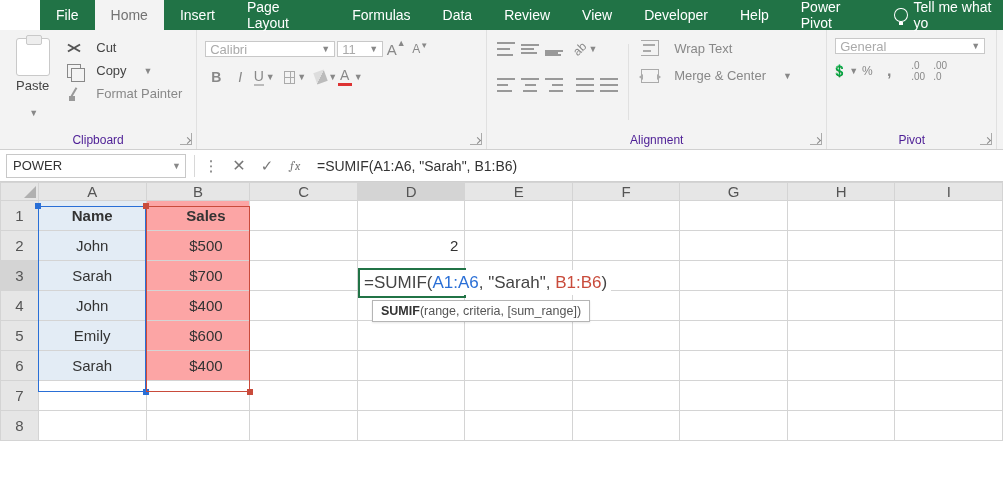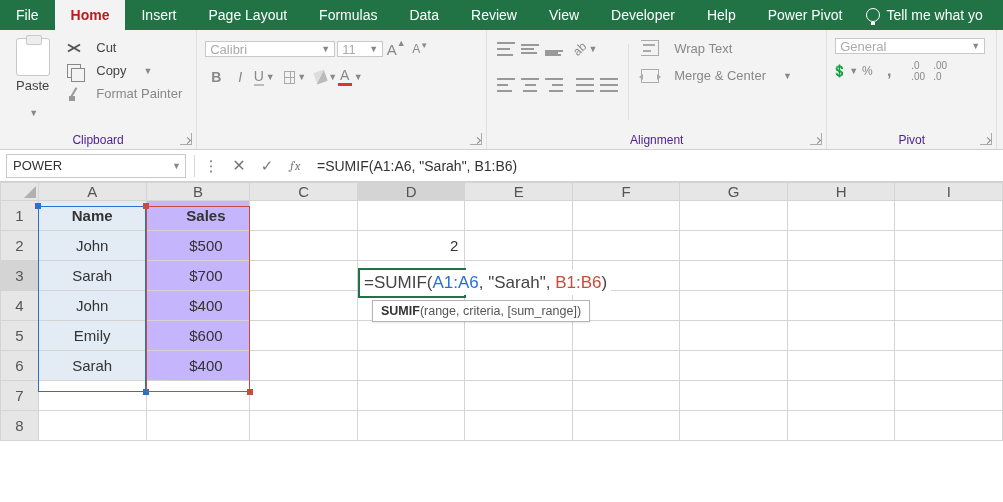--- a/index.html
+++ b/index.html
@@ -5,7 +5,7 @@
   * { box-sizing: border-box; margin: 0; padding: 0; font-family: "Segoe UI", Arial, sans-serif; }
   body { width: 1003px; height: 502px; overflow: hidden; background: #fff; font-size: 13px; color: #444; }
   
-  .menubar { background: #217346; height: 30px; display: flex; align-items: stretch; color: #fff; font-size: 14px; }
+  .menubar { background: #217346; height: 30px; display: flex; align-items: stretch; color: #fff; font-size: 14px; margin-left: 40px; }
   .menubar .tab { padding: 0 16px; display: flex; align-items: center; cursor: pointer; }
   .menubar .tab.active { background: #f3f3f3; color: #b91c1c; font-weight: 700; }
   .menubar .tell { margin-left: 8px; display: flex; align-items: center; gap: 6px; }

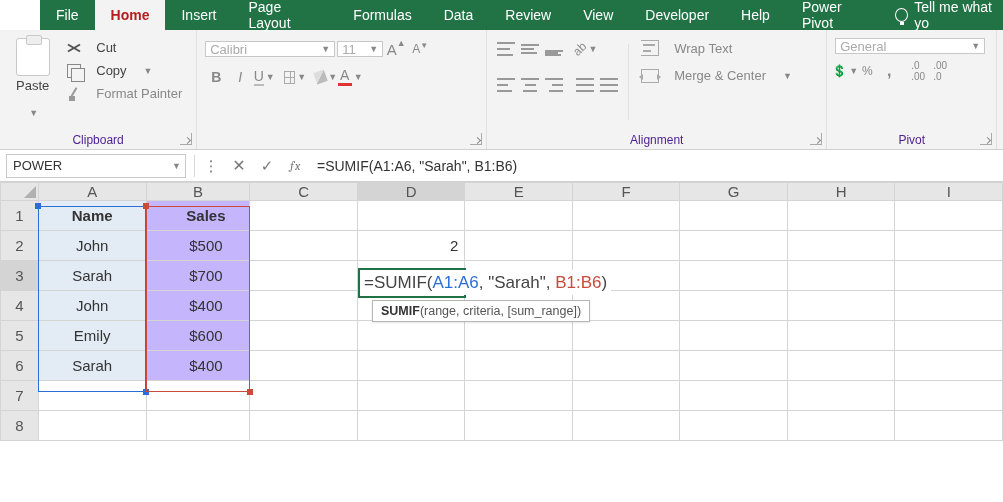--- a/index.html
+++ b/index.html
@@ -7,7 +7,7 @@
   
   .menubar { background: #217346; height: 30px; display: flex; align-items: stretch; color: #fff; font-size: 14px; margin-left: 40px; }
   .menubar .tab { padding: 0 16px; display: flex; align-items: center; cursor: pointer; }
-  .menubar .tab.active { background: #f3f3f3; color: #b91c1c; font-weight: 700; }
+  .menubar .tab.active { background: #f3f3f3; color: #737373; font-weight: 400; }
   .menubar .tell { margin-left: 8px; display: flex; align-items: center; gap: 6px; }
   .menubar .bulb { width: 14px; height: 14px; border: 1.5px solid #fff; border-radius: 50%; position: relative; }
   .menubar .bulb::after { content:""; position:absolute; bottom:-4px; left:4px; width:4px; height:3px; background:#fff; }

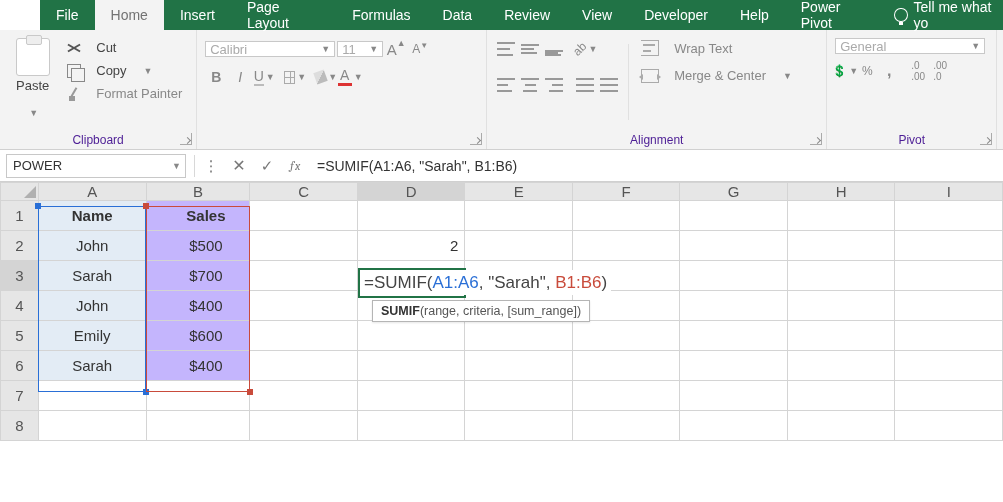--- a/index.html
+++ b/index.html
@@ -79,7 +79,7 @@
   .rowhdr { text-align:center; color:#555; }
   .cell { height: 30px; padding:0 6px; text-align:center; }
   .namecol { background:#e3ecf5; }
-  .salescol { background:#c4b5fd;padding-left:22px; }
+  .salescol { background:#fca5a5;padding-left:22px; }
   .hdrcell { font-weight: bold; }
   
   .blue-range { position:absolute; border:1px solid #2a6fd6; pointer-events:none; }

